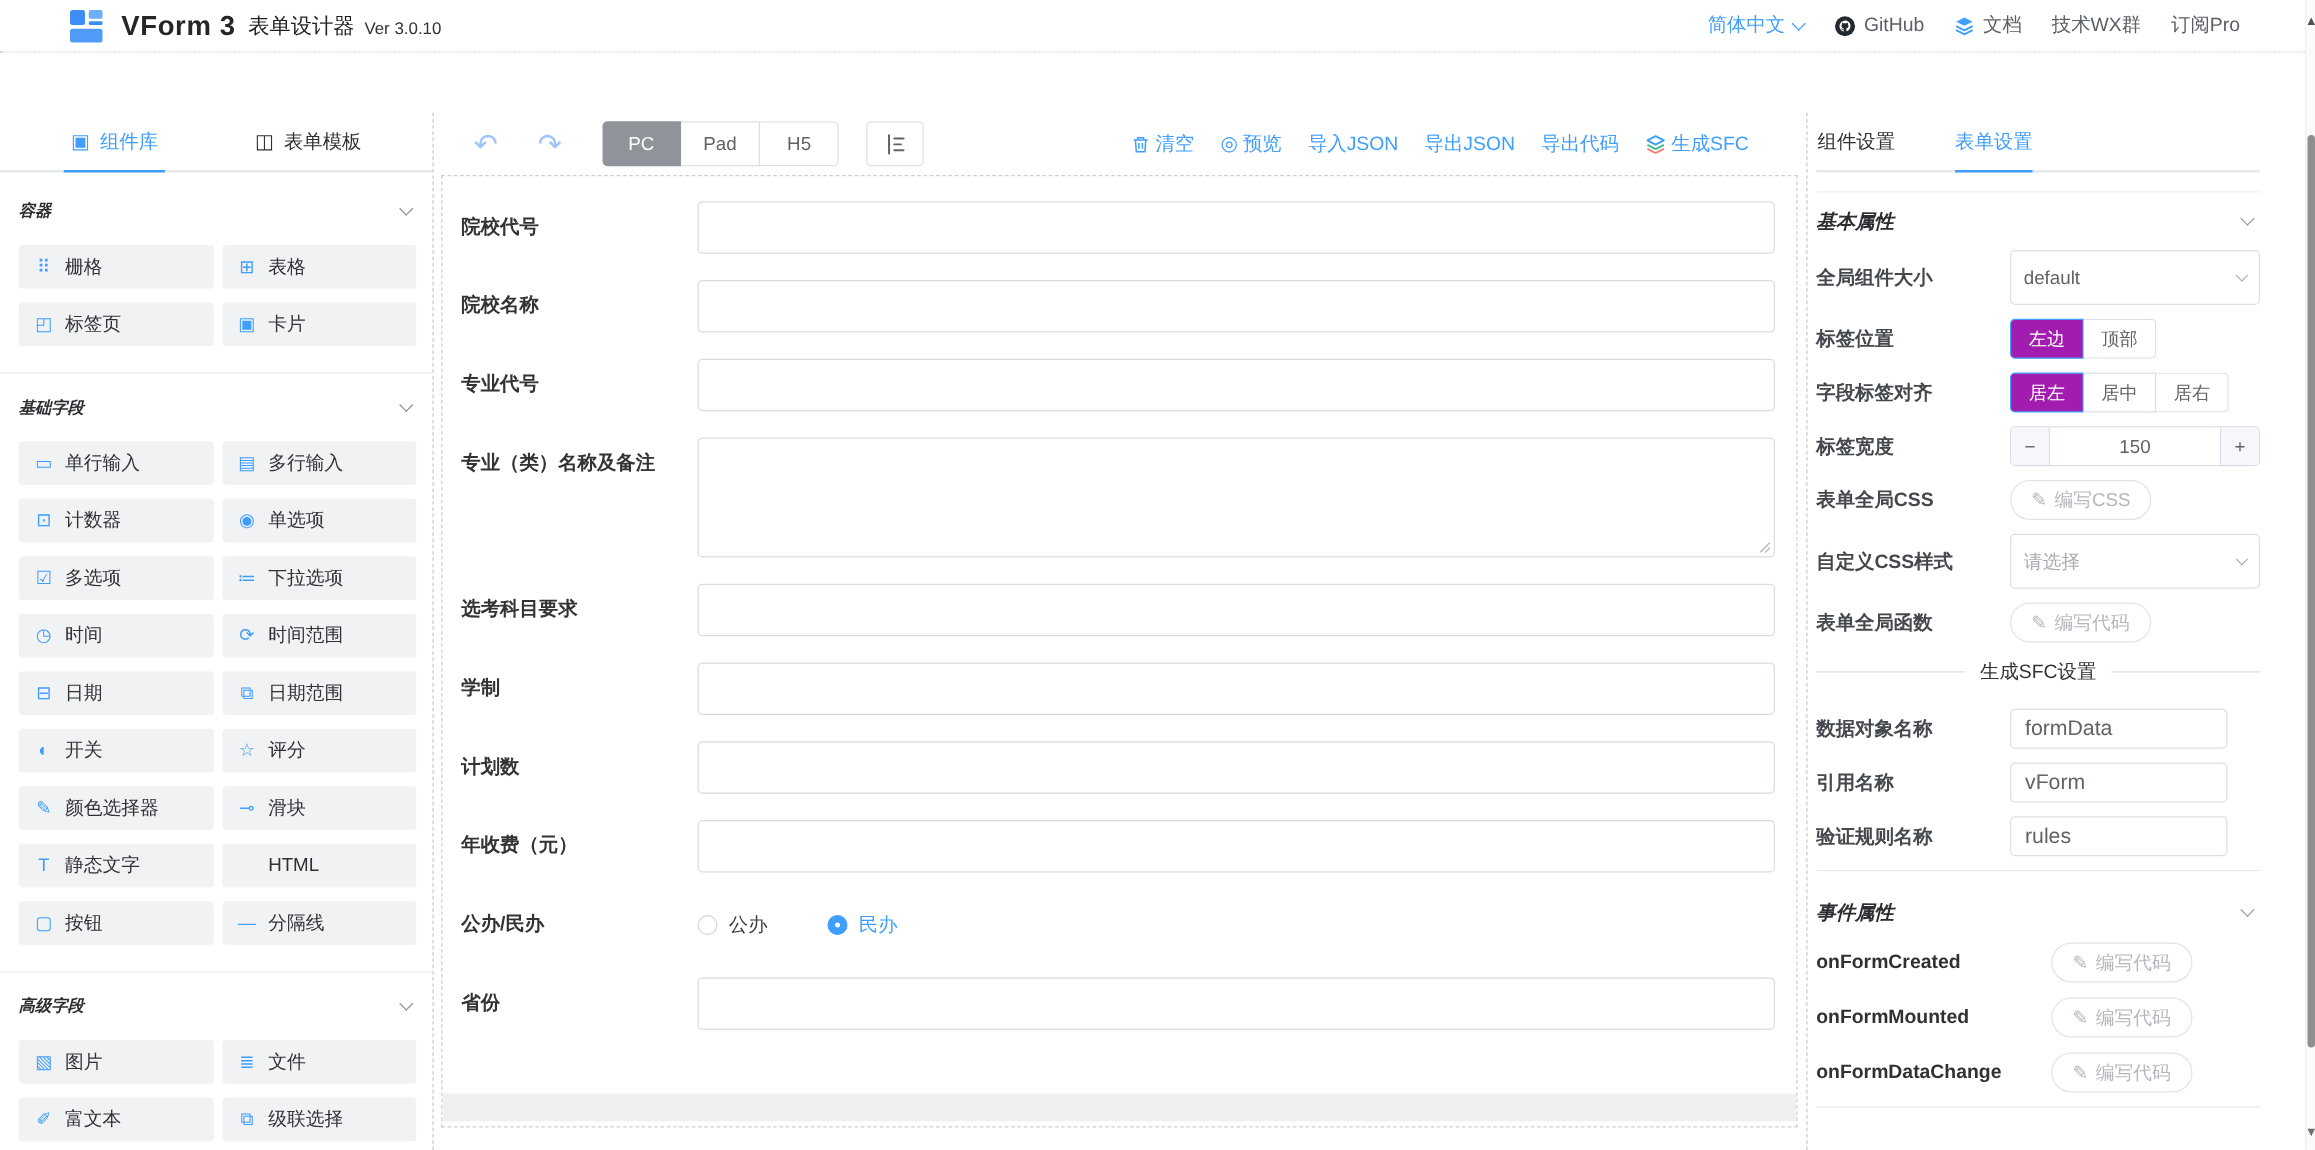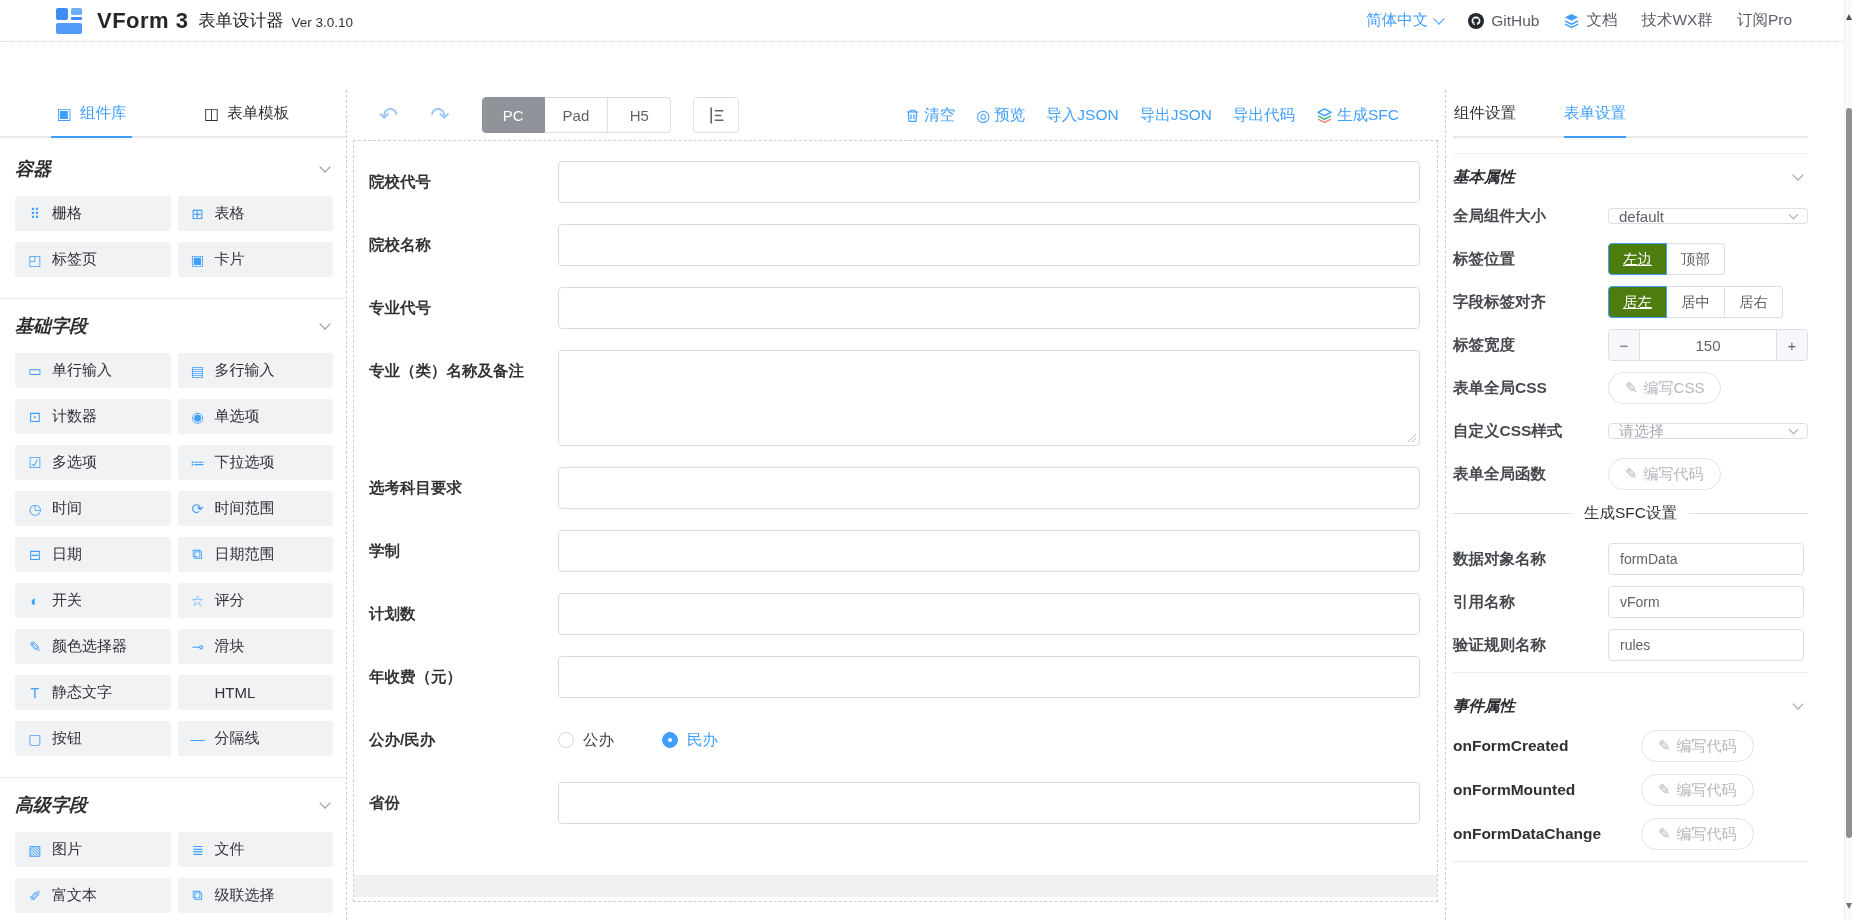--- a/index.html
+++ b/index.html
@@ -36,7 +36,7 @@
   .side-sec{padding:10px 13px 21px 15px;border-bottom:1px solid #e9ebee;}
   .side-sec:last-child{border-bottom:1px solid #e9ebee;}
   .sec-head{display:flex;align-items:center;height:34px;margin-bottom:10px;cursor:pointer;}
-  .sec-title{font-size:18px;font-weight:bold;font-style:italic;color:#2b2d31;}
+  .sec-title{font-size:13px;font-weight:bold;font-style:italic;color:#2b2d31;}
   .sec-head .chev{margin-left:auto;color:#8f9399;margin-right:4px;}
   .sec-items{display:grid;grid-template-columns:1fr 1fr;gap:11px 7px;}
   .w-item{height:35px;background:#f1f2f4;border-radius:3px;display:flex;align-items:center;

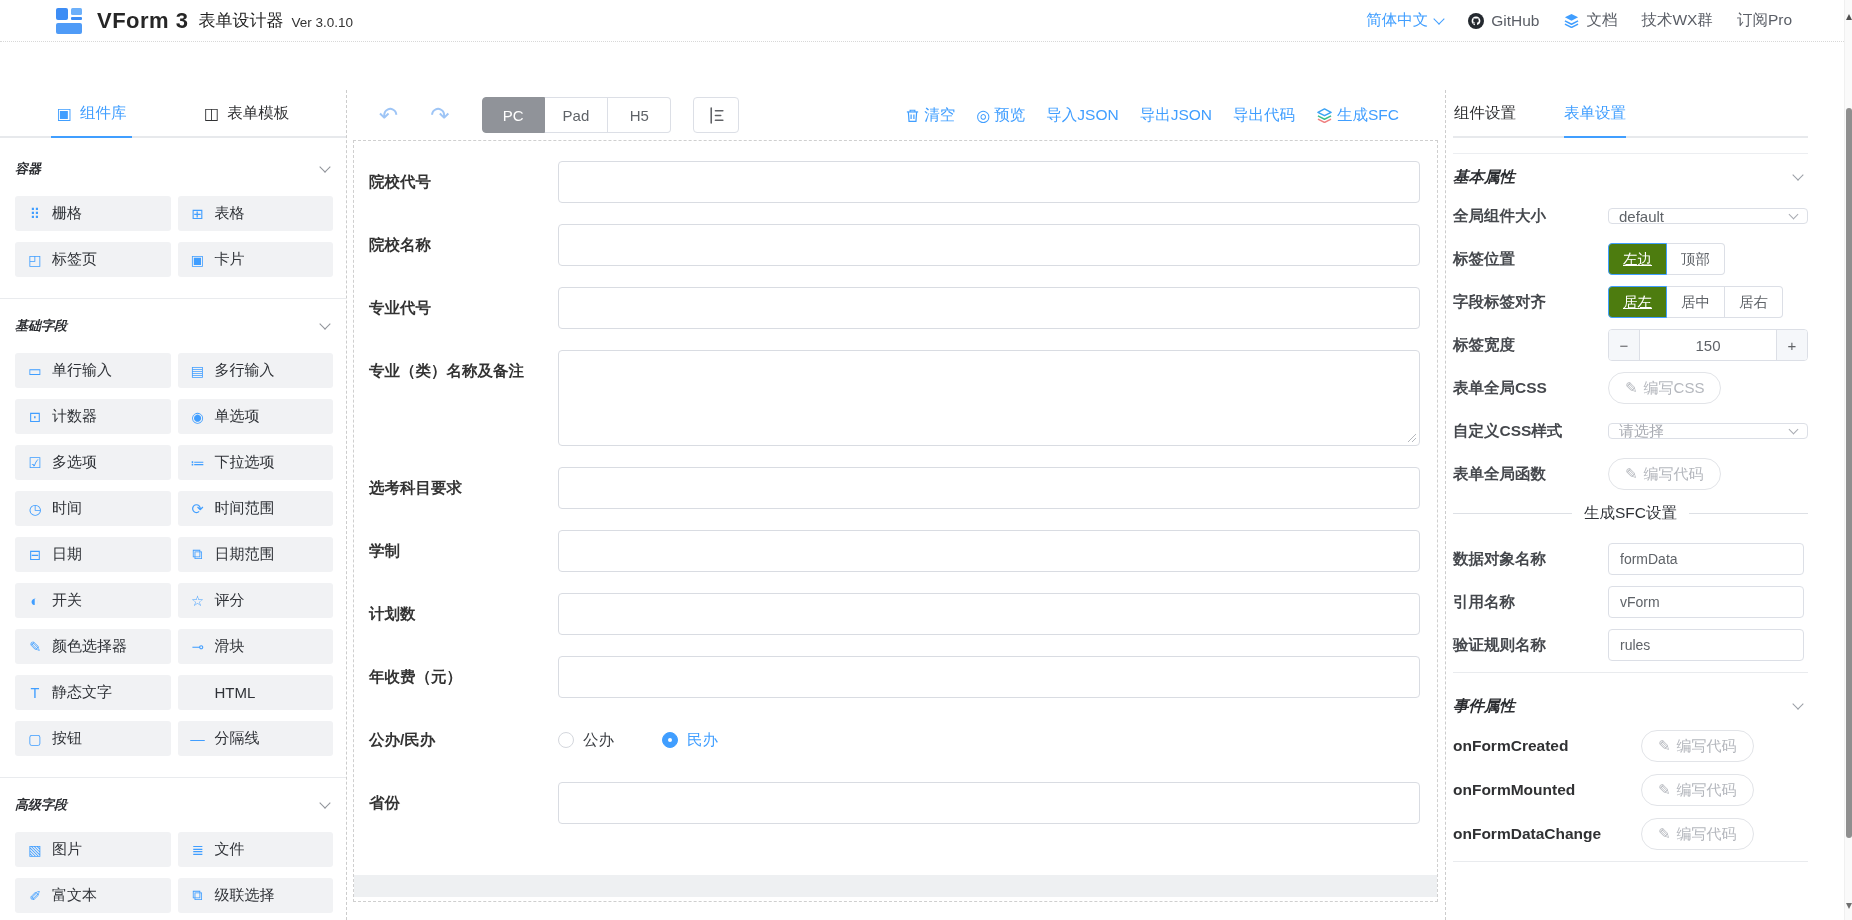--- a/index.html
+++ b/index.html
@@ -91,7 +91,7 @@
   .s-row{display:flex;align-items:center;min-height:32px;margin-bottom:11px;justify-content:space-between;}
   .s-label{width:151px;flex:0 0 151px;font-size:15.5px;font-weight:600;color:#45484d;}
   .s-ctl{width:200px;display:flex;}
-  .sel{width:200px;height:16px;border:1px solid #dcdfe6;border-radius:4px;display:flex;align-items:center;
+  .sel{width:200px;height:44px;border:1px solid #dcdfe6;border-radius:4px;display:flex;align-items:center;
     padding:0 10px;font-size:15px;color:#5f6368;cursor:pointer;background:#fff;}
   .sel.placeholder{color:#a8abb2;}
   .sel .chev{margin-left:auto;color:#a8abb2;width:7px;height:7px;}

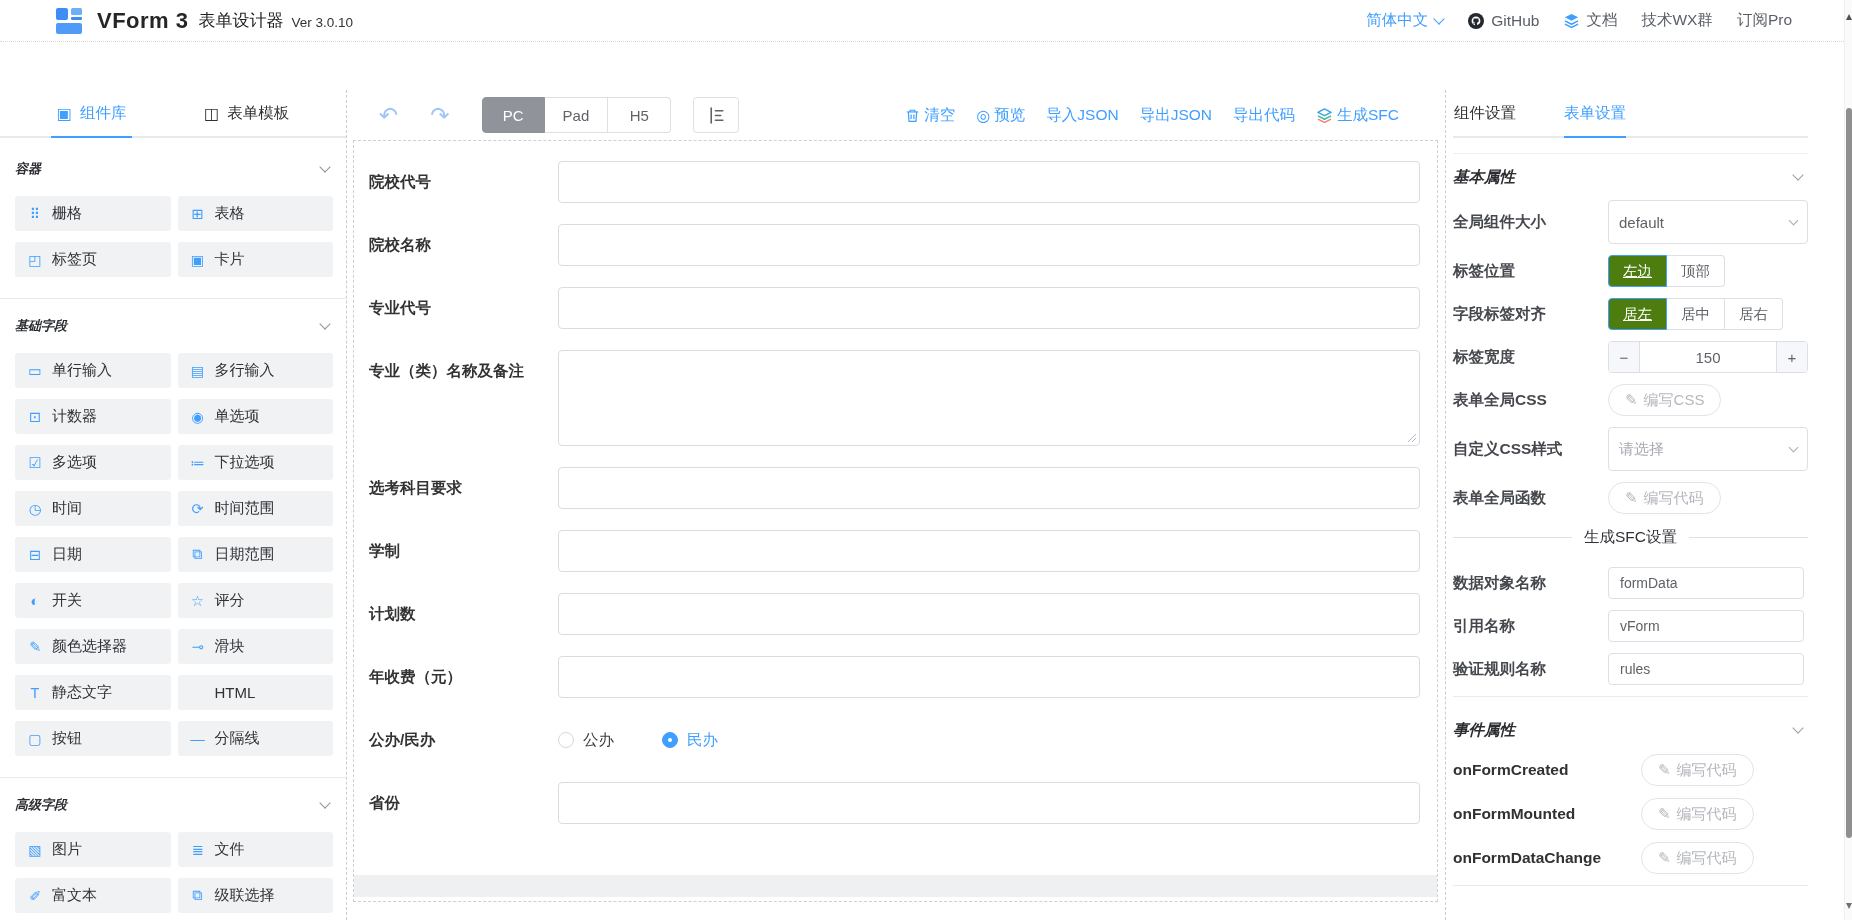--- a/index.html
+++ b/index.html
@@ -100,7 +100,7 @@
     border:1px solid #dcdfe6;border-left-width:0;font-size:14.5px;color:#5f6368;cursor:pointer;}
   .seg-sm span:first-child{border-left-width:1px;border-radius:4px 0 0 4px;}
   .seg-sm span:last-child{border-radius:0 4px 4px 0;}
-  .seg-sm span.active{background:#4d7c0f;border-color:#409eff;color:#fff;text-decoration:underline;}
+  .seg-sm span.active{background:#a21caf;border-color:#409eff;color:#fff;}
   .stepper{width:200px;height:32px;border:1px solid #dcdfe6;border-radius:4px;display:flex;background:#fff;overflow:hidden;}
   .st-btn{width:31px;background:#f5f7fa;display:flex;align-items:center;justify-content:center;
     color:#606266;font-size:15px;cursor:pointer;}

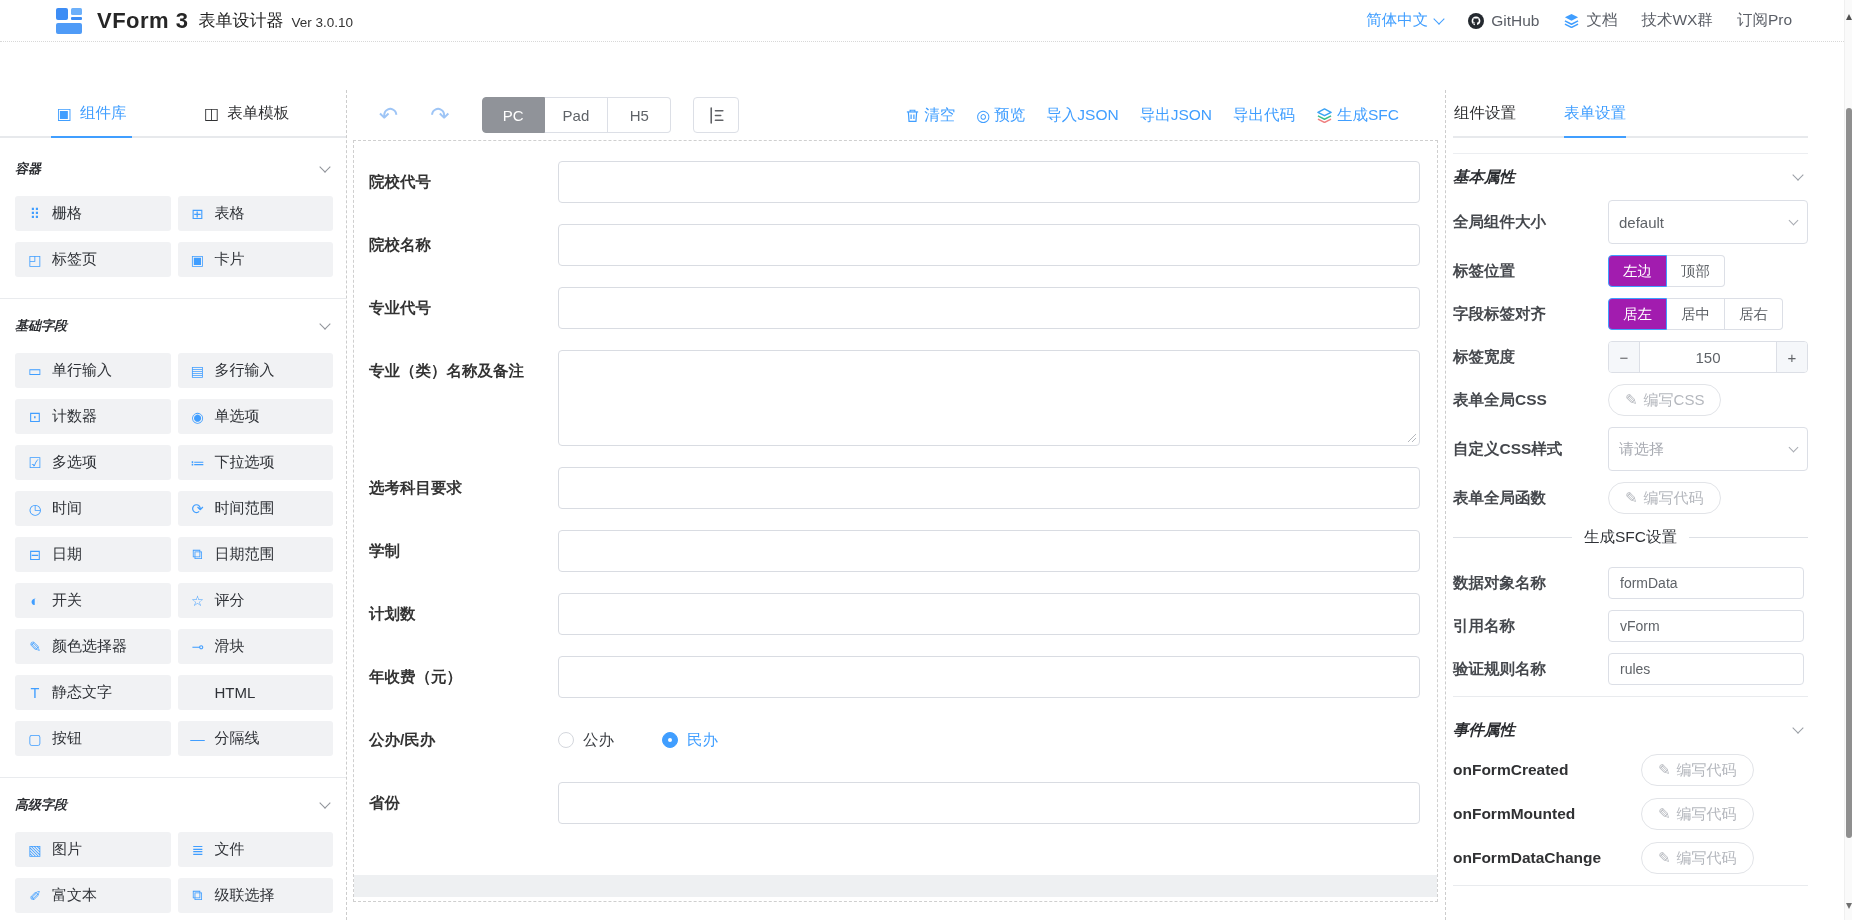--- a/index.html
+++ b/index.html
@@ -112,8 +112,8 @@
   .sfc-divider{display:flex;align-items:center;gap:12px;margin:13px 0 19px;}
   .sfc-divider .line{flex:1;height:1px;background:#dde0e5;}
   .sfc-divider .txt{font-size:15.5px;color:#2f3237;}
-  .txt-input{width:196px;height:32px;border:1px solid #dcdfe6;border-radius:4px;display:flex;align-items:center;
-    padding:0 11px;font-size:14px;color:#5f6368;background:#fff;}
+  .txt-input{width:174px;height:32px;border:1px solid #dcdfe6;border-radius:4px;display:flex;align-items:center;
+    padding:0 11px;font-size:17px;color:#5f6368;background:#fff;}
   .hr{height:1px;background:#e9ebee;margin:6px 0 10px;}
   .ev-row{display:flex;align-items:center;min-height:34px;margin-bottom:10px;}
   .ev-label{width:188px;flex:0 0 188px;font-size:15.5px;font-weight:bold;color:#303133;}

